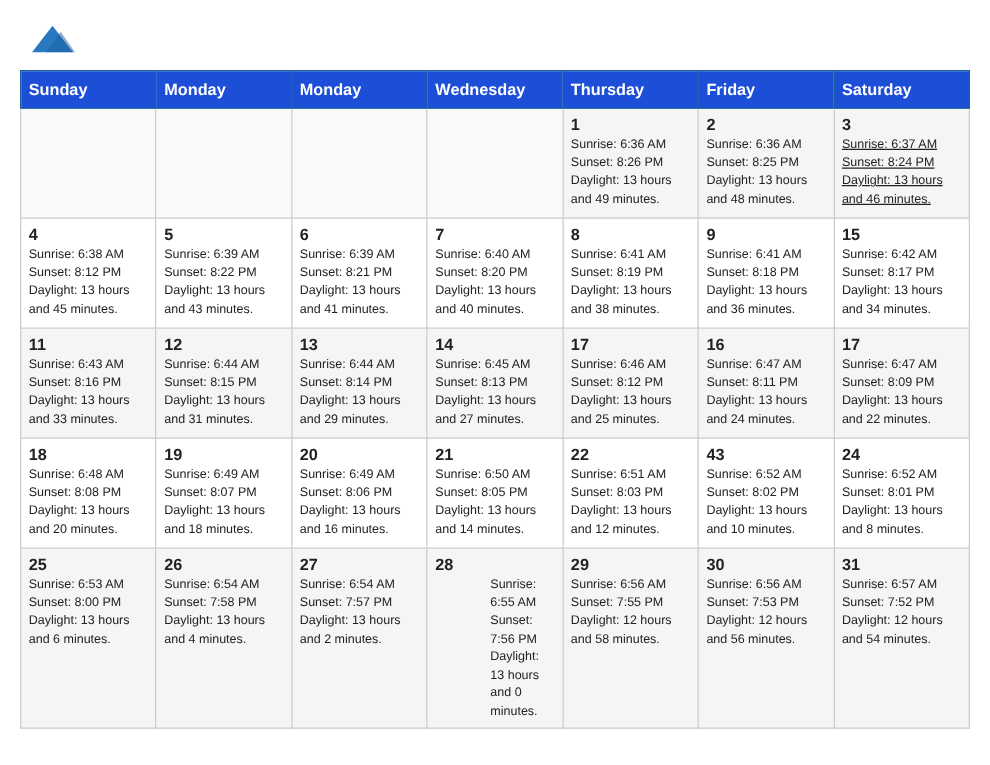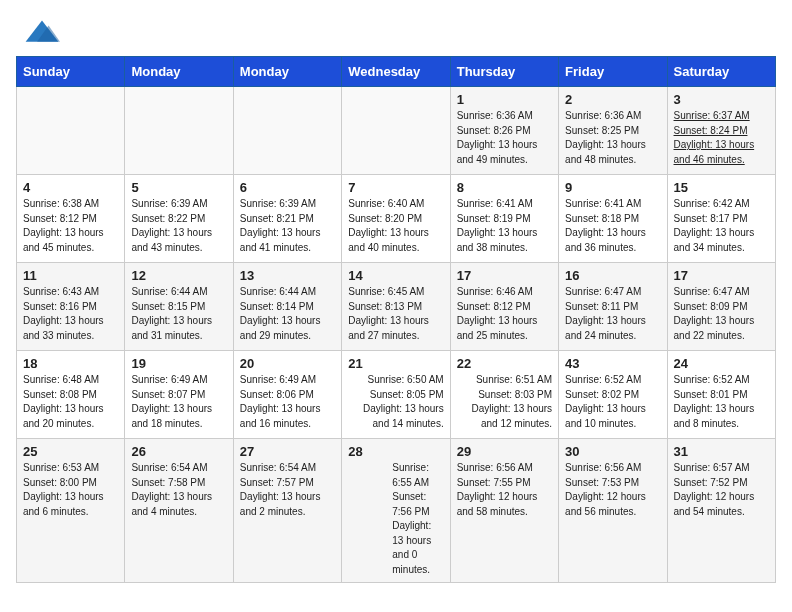--- a/index.html
+++ b/index.html
@@ -278,7 +278,7 @@
           </td>
           <td>
             <span class="day-number">21</span>
-            <div class="day-info" style="white-space: pre-line; text-align: right;">Sunrise: 6:50 AM
+            <div class="day-info" style="white-space: pre-line;">Sunrise: 6:50 AM
 Sunset: 8:05 PM
 Daylight: 13 hours
 and 14 minutes.</div>

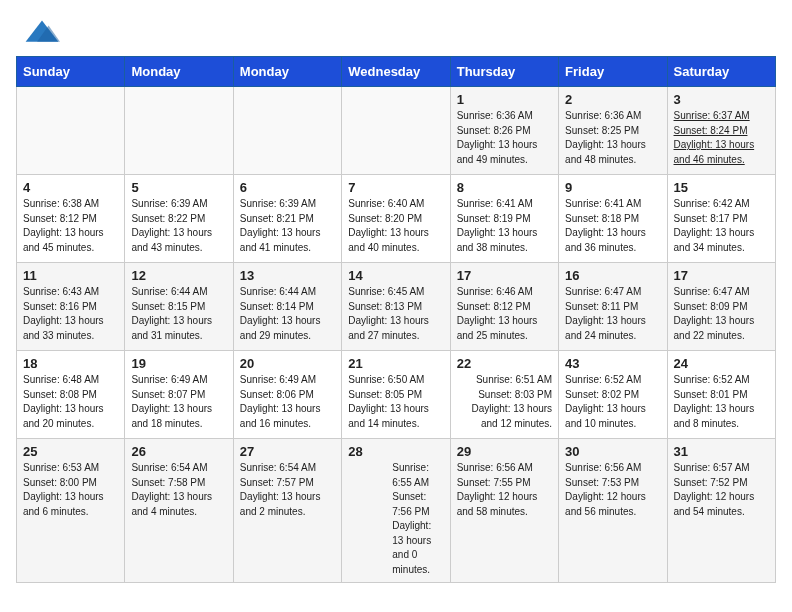--- a/index.html
+++ b/index.html
@@ -285,7 +285,7 @@
           </td>
           <td>
             <span class="day-number">22</span>
-            <div class="day-info" style="white-space: pre-line; text-align: right;">Sunrise: 6:51 AM
+            <div class="day-info" style="white-space: pre-line;">Sunrise: 6:51 AM
 Sunset: 8:03 PM
 Daylight: 13 hours
 and 12 minutes.</div>

